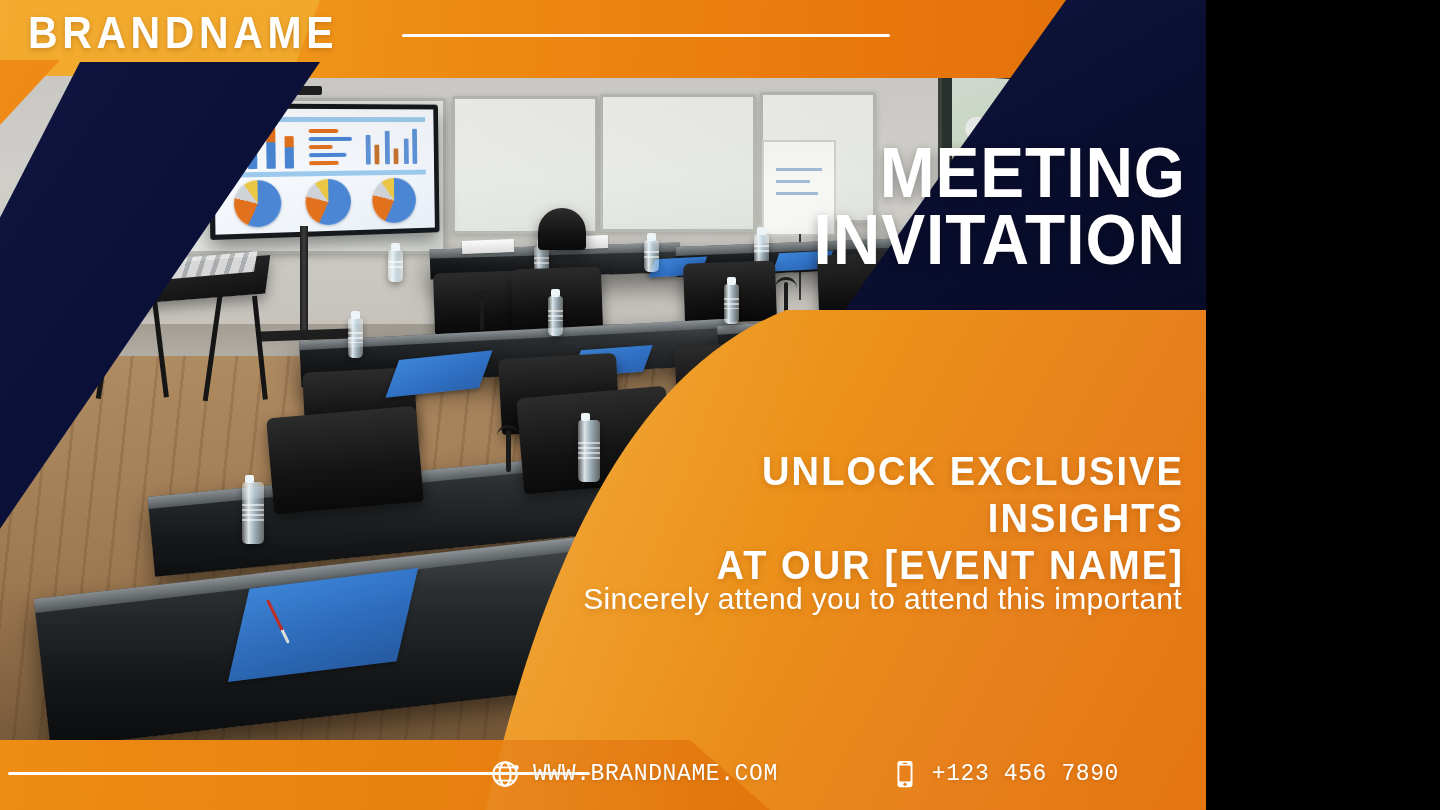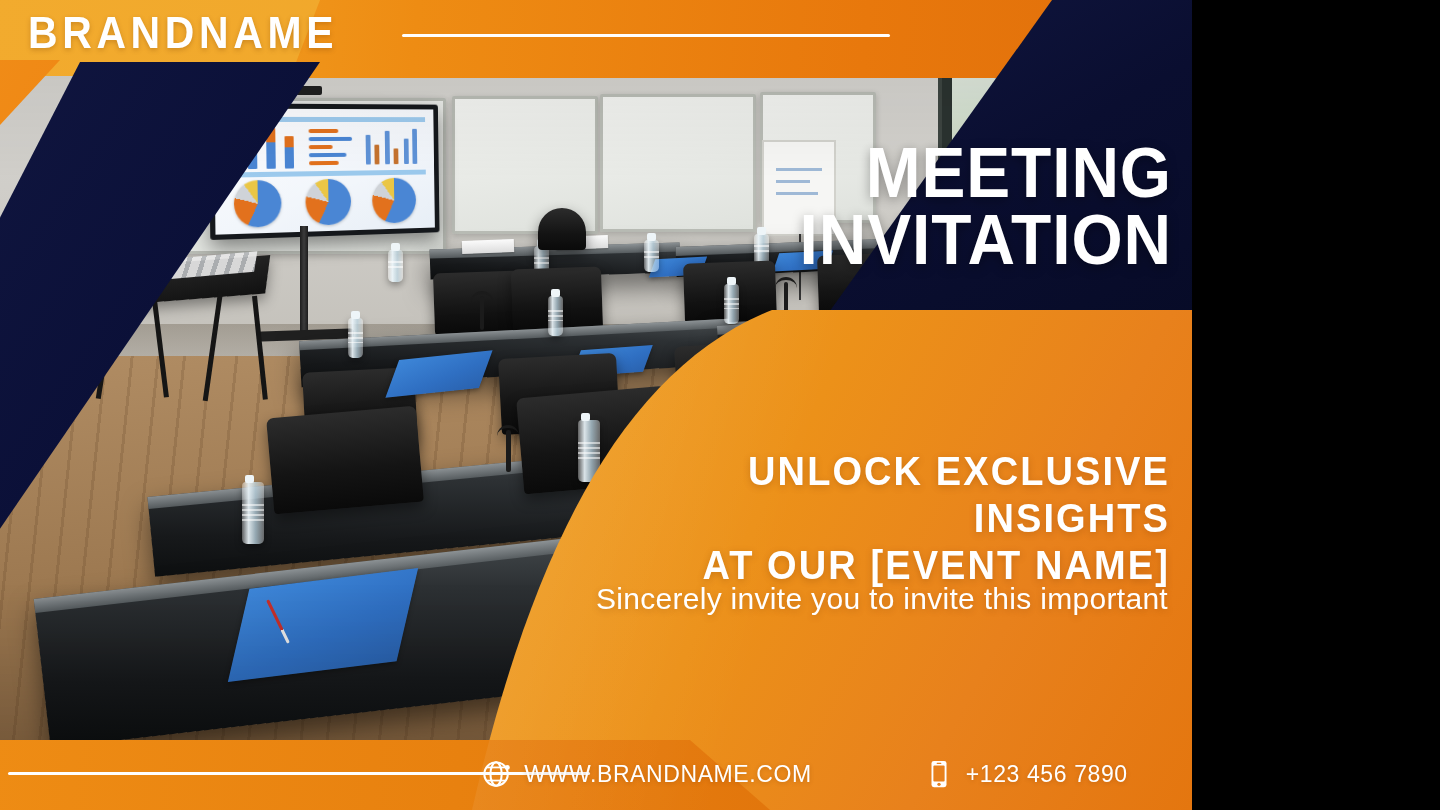--- a/index.html
+++ b/index.html
@@ -14,6 +14,7 @@
     overflow: hidden;
     font-family: "Liberation Sans", sans-serif;
     background: #b91c1c;
+    padding-left: 14px;
   }
 
   

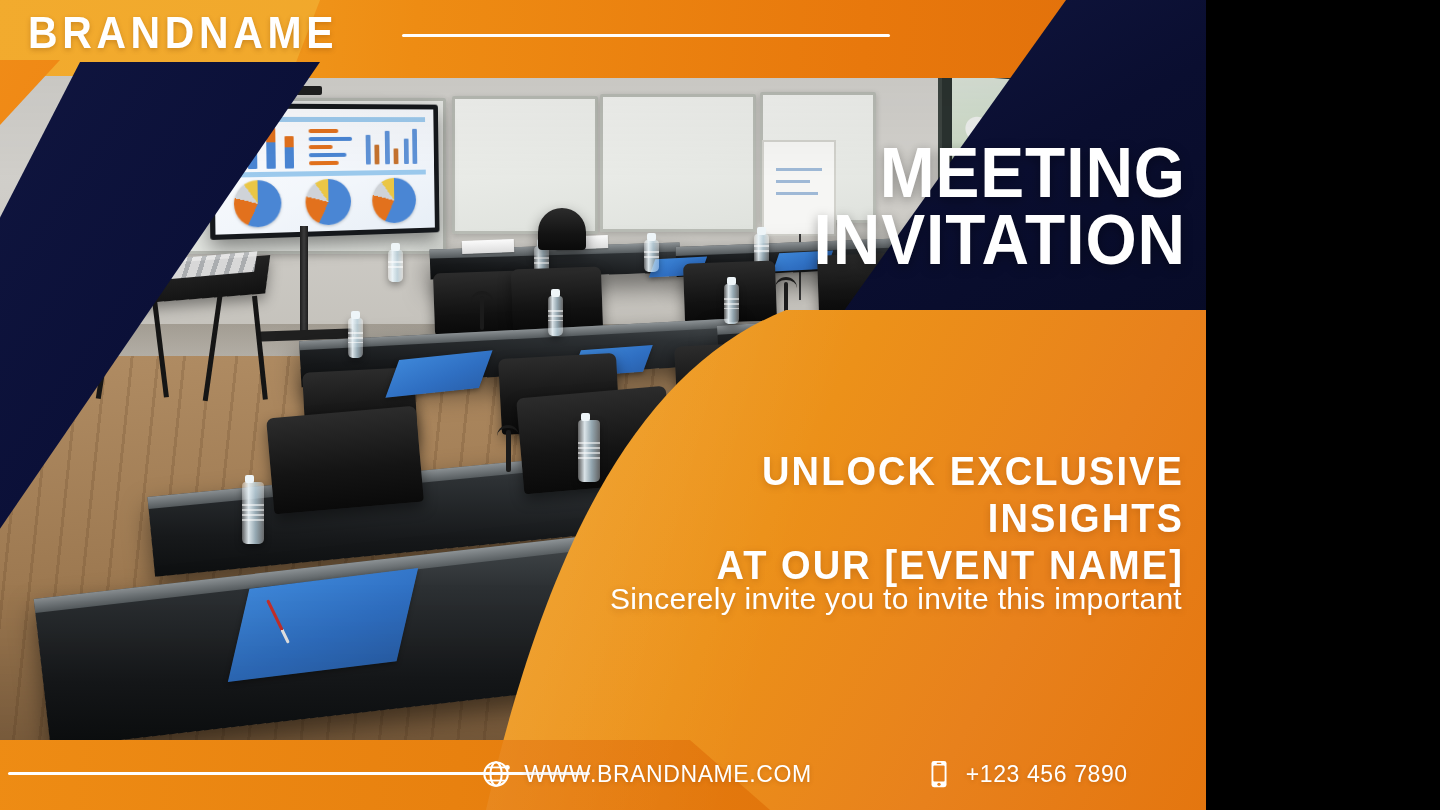--- a/index.html
+++ b/index.html
@@ -519,7 +519,7 @@
   </div>
 
   <div class="shape subtitle">
-    <div>Sincerely invite you to invite this important</div>
+    <div>Sincerely attend you to attend this important</div>
   </div>
 
   <div class="shape contacts">

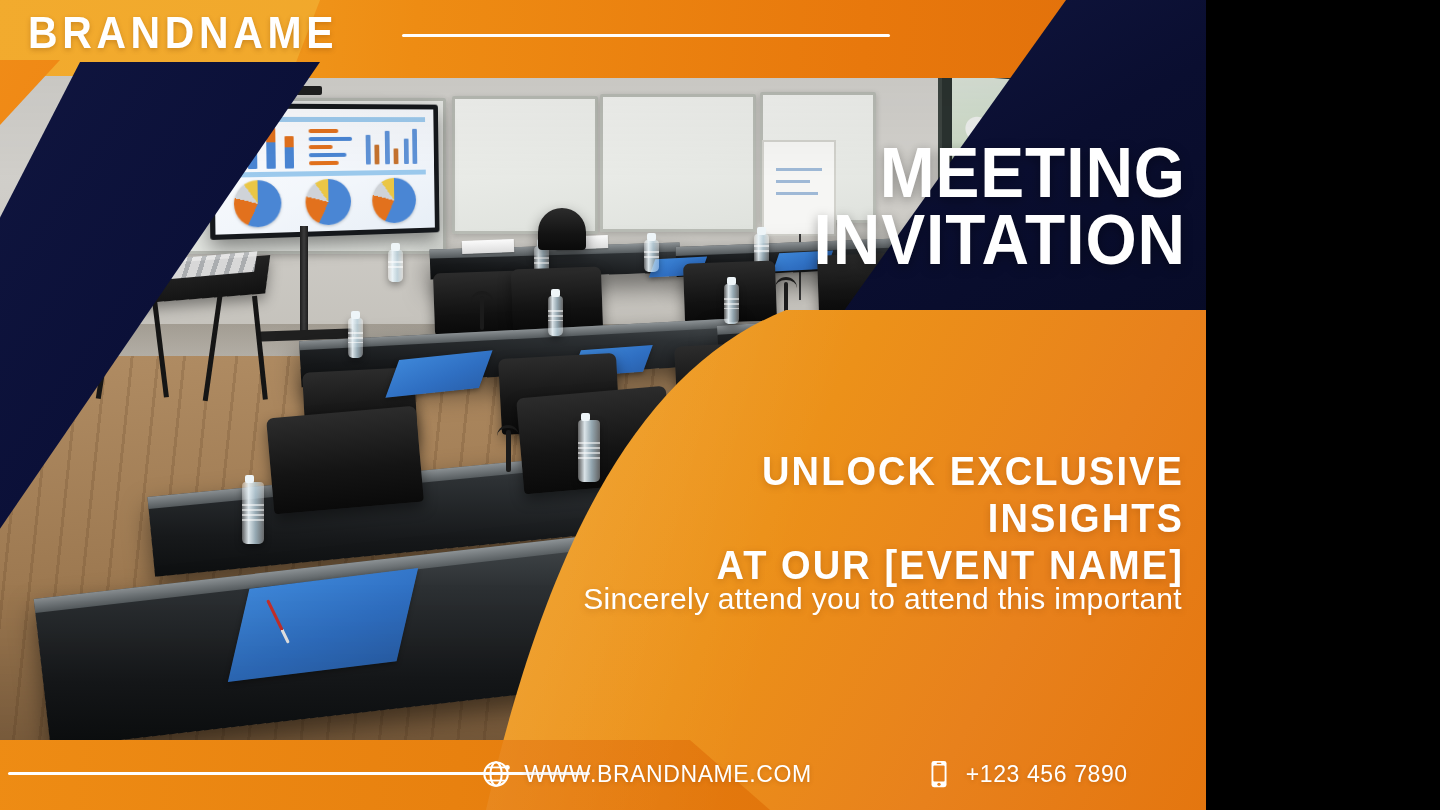--- a/index.html
+++ b/index.html
@@ -343,7 +343,7 @@
   .contact { display:flex; align-items:center; gap: 12px; }
   .contact-text {
     color:#fff;
-    font-family:Liberation Sans, sans-serif;
+    font-family:Liberation Mono, monospace;
     font-size: 23px;
     letter-spacing: .6px;
     white-space: nowrap;

